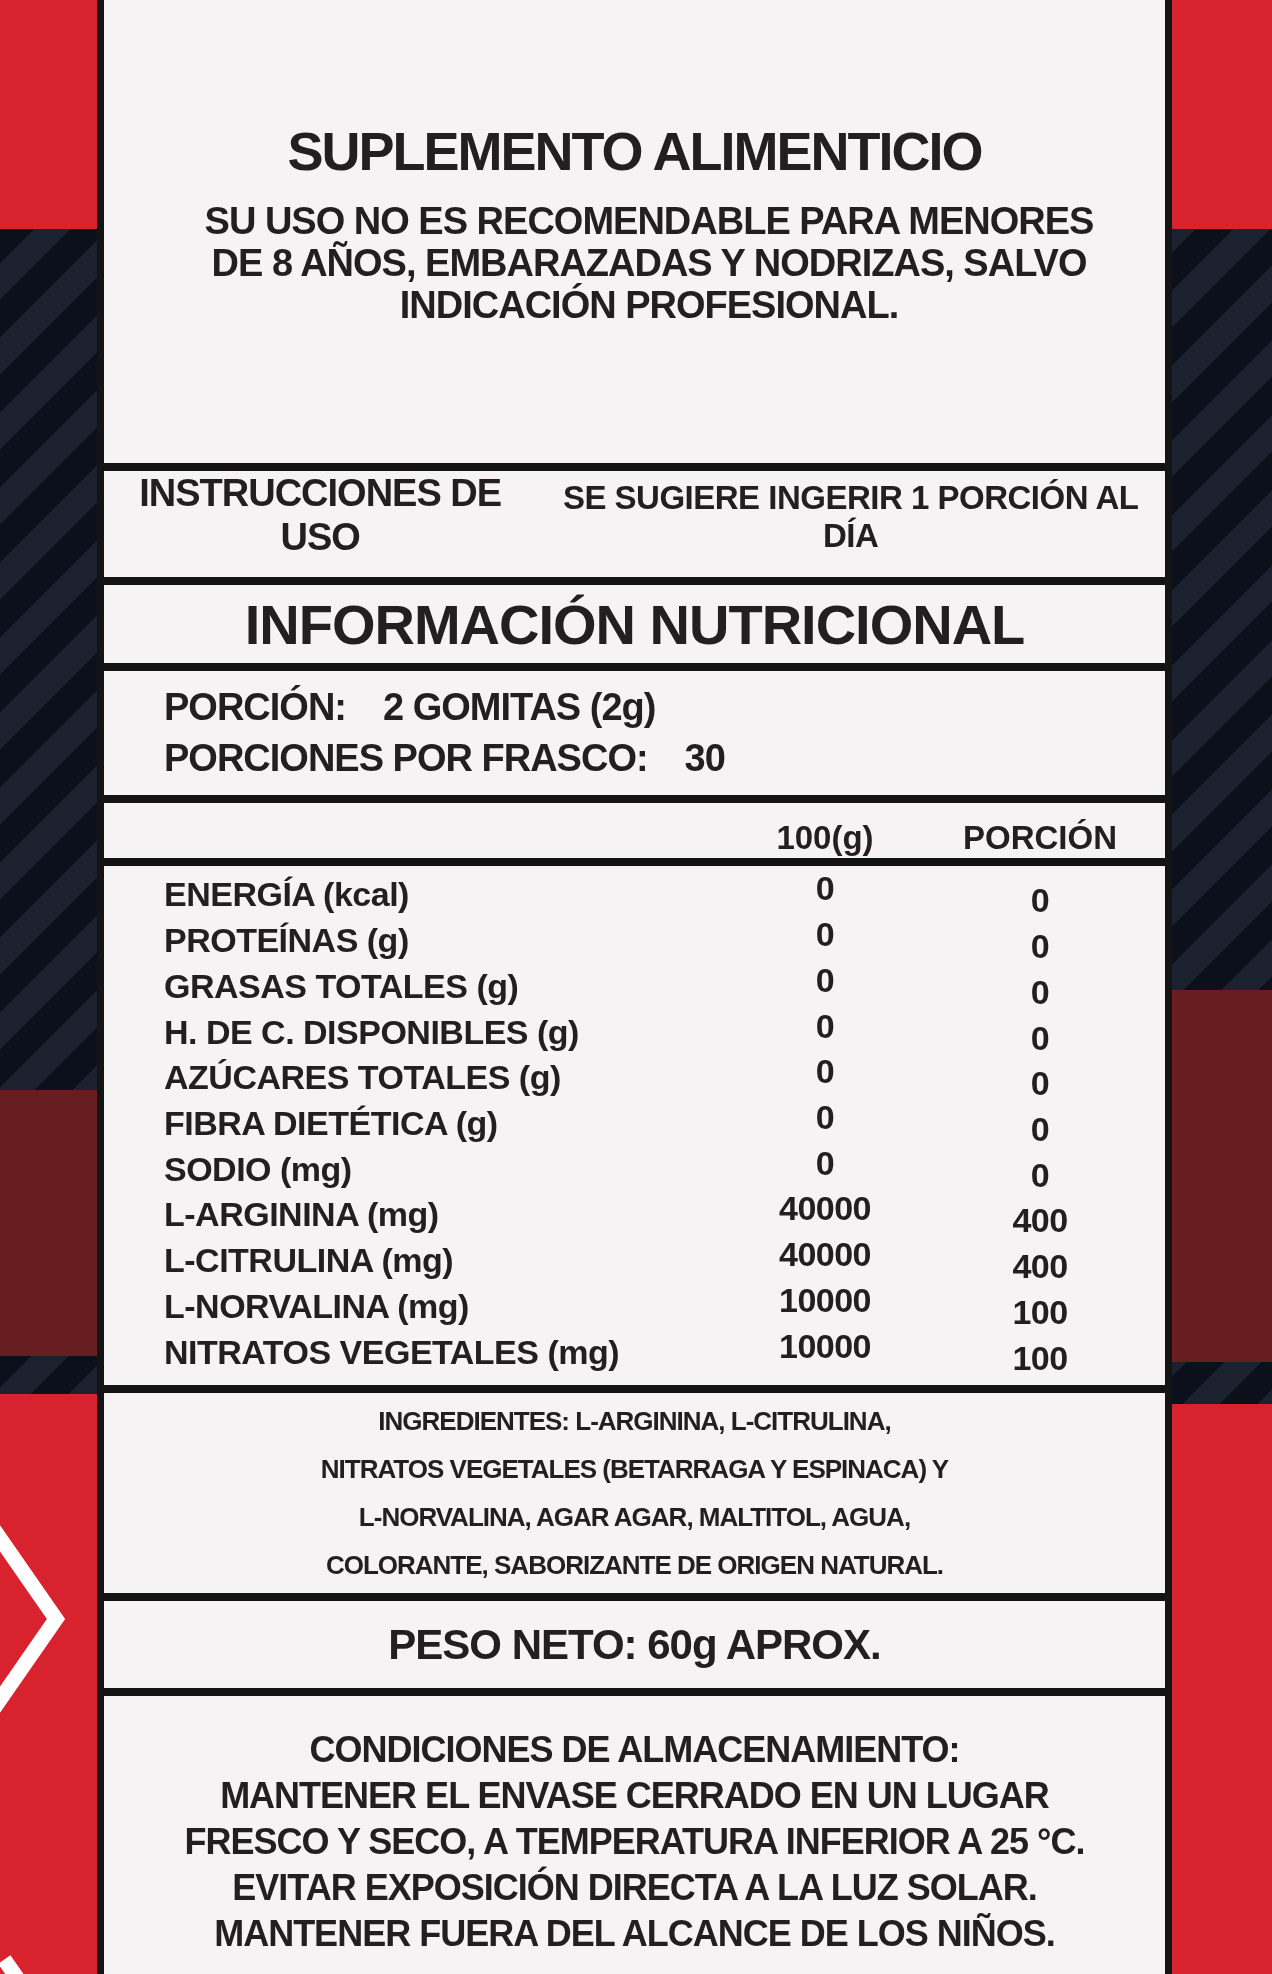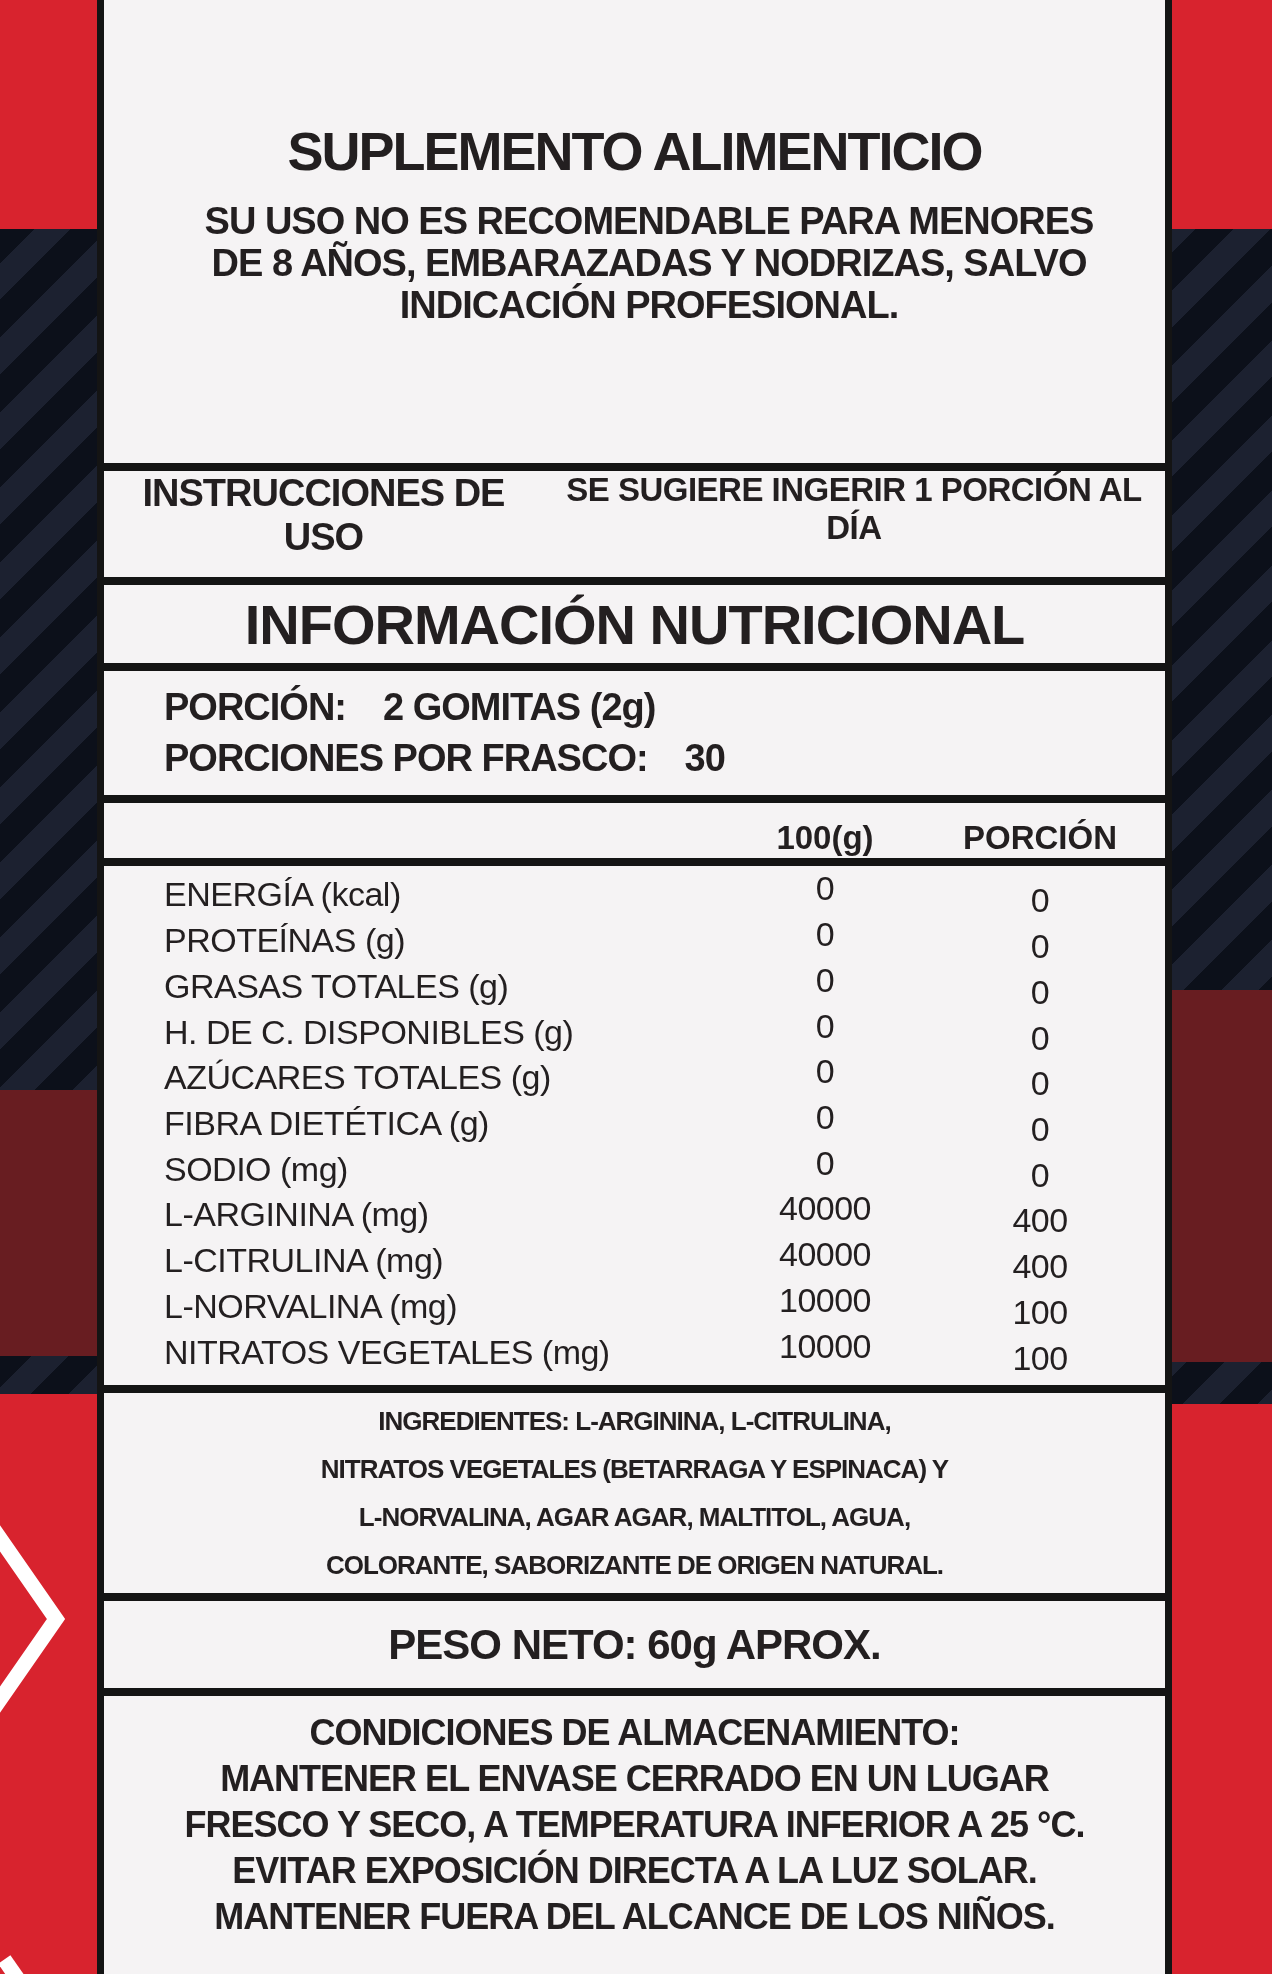--- a/index.html
+++ b/index.html
@@ -39,7 +39,7 @@
 
   .s-instructions{height:106px;display:flex;flex-direction:row;justify-content:center;text-align:center;}
   .instr-h{font-size:38px;font-weight:700;letter-spacing:-1px;margin:0;line-height:44px;}
-  .instr-t{font-size:33px;font-weight:700;letter-spacing:-0.5px;margin:0;line-height:38px;}
+  .instr-t{font-size:33px;font-weight:700;letter-spacing:-0.5px;margin:8px;line-height:38px;}
 
   .s-infonut{height:78px;display:flex;align-items:center;justify-content:center;}
   .infonut-h{font-size:56px;font-weight:700;letter-spacing:-1px;margin:0;}

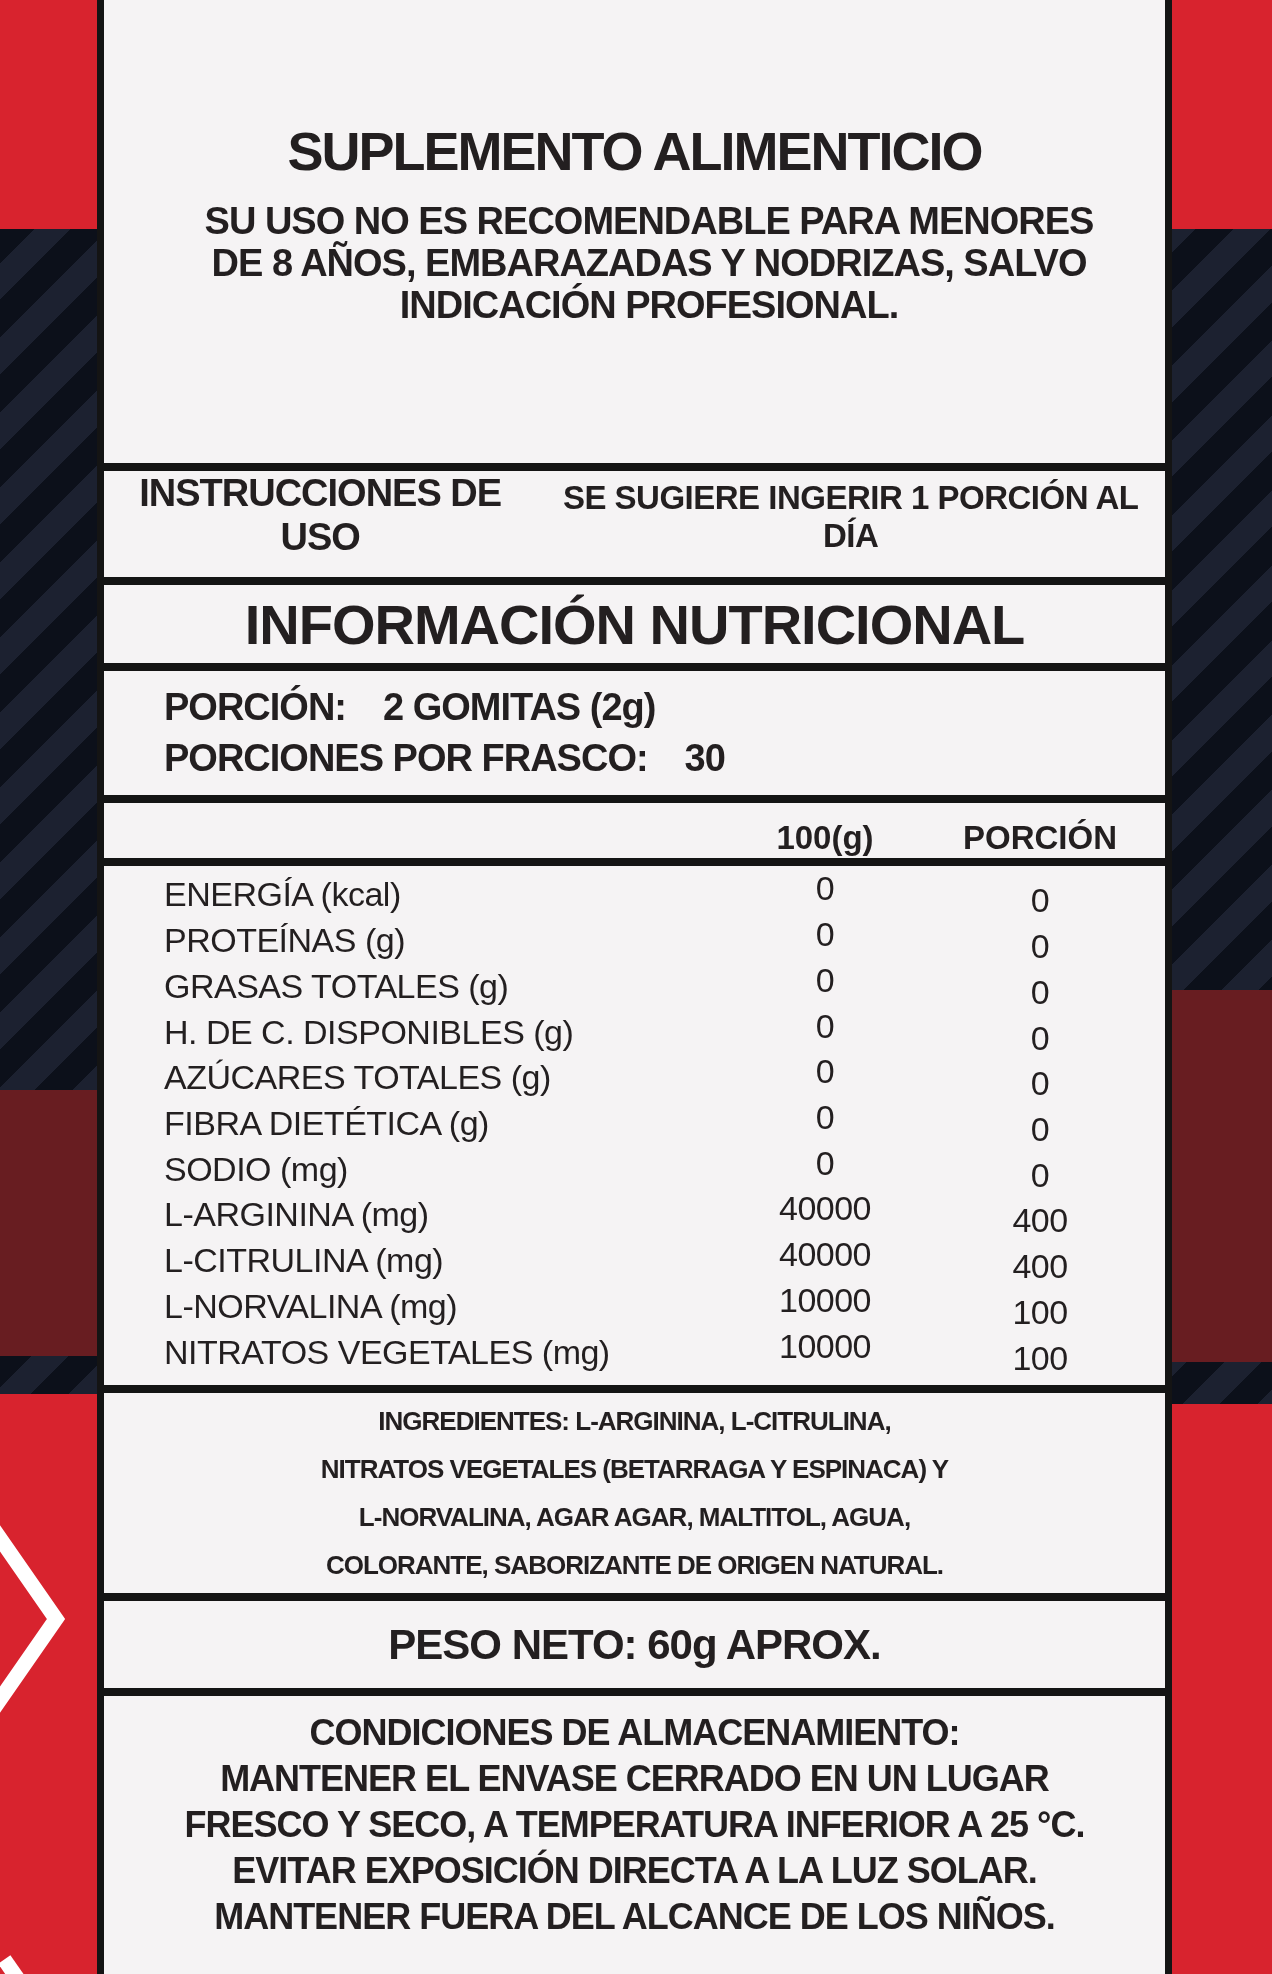--- a/index.html
+++ b/index.html
@@ -53,7 +53,7 @@
   .colh2{width:210px;text-align:center;}
 
   .s-table{height:519px;display:flex;flex-direction:column;justify-content:space-around;padding:6px 20px 10px 60px;}
-  .nrow{display:flex;align-items:center;font-size:34px;font-weight:400;letter-spacing:-0.5px;}
+  .nrow{display:flex;align-items:center;font-size:34px;font-weight:700;letter-spacing:-0.5px;}
   .nname{flex:1;}
   .v100{width:220px;text-align:center;transform:translateY(-6px);}
   .vpor{width:210px;text-align:center;transform:translateY(6px);}

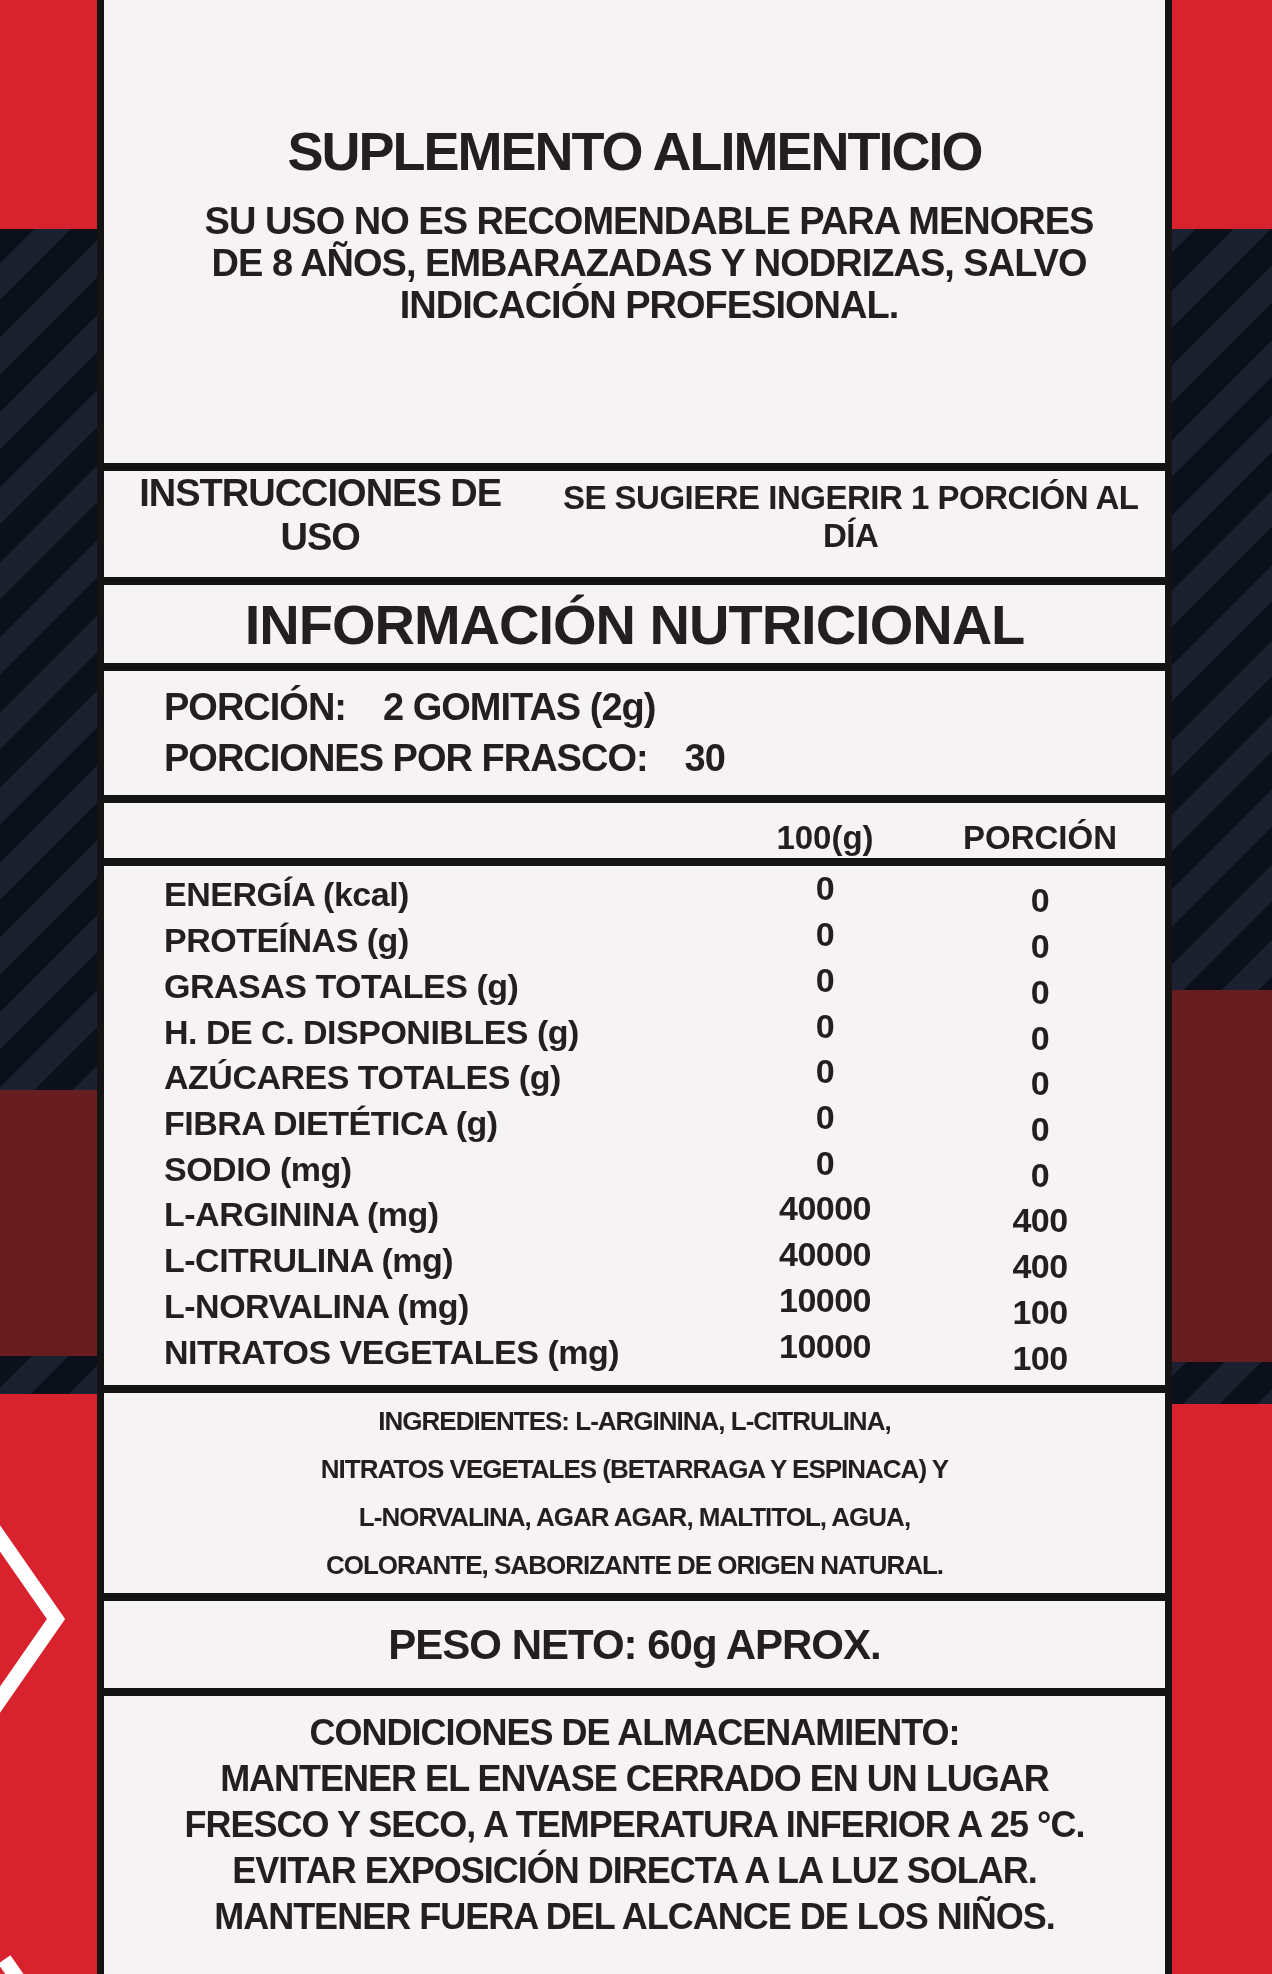--- a/index.html
+++ b/index.html
@@ -64,7 +64,7 @@
   .s-peso{height:87px;display:flex;align-items:center;justify-content:center;}
   .peso{font-size:42px;font-weight:700;letter-spacing:-1px;margin:16px;}
 
-  .s-storage{height:278px;display:flex;align-items:flex-start;justify-content:center;text-align:center;padding-top:14px;}
+  .s-storage{height:278px;display:flex;align-items:center;justify-content:center;text-align:center;padding-top:14px;}
   .storage{font-size:36px;font-weight:700;letter-spacing:-1px;line-height:46px;margin:0;white-space:pre-line;}
 </style>
 </head>

